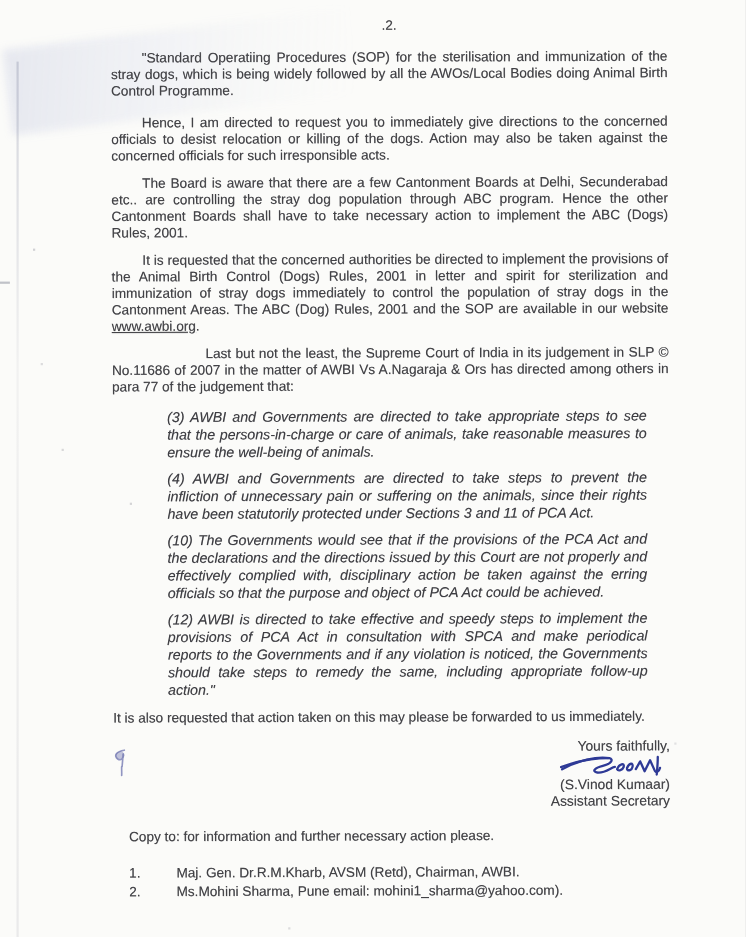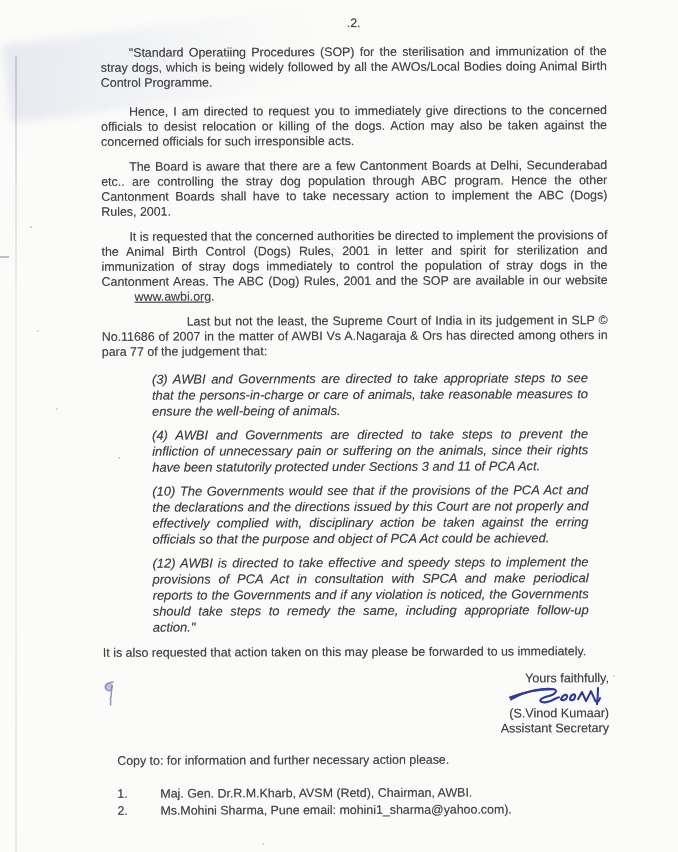--- a/index.html
+++ b/index.html
@@ -29,7 +29,7 @@
   p.body.indent { text-indent: 28px; }
   p.body.deep-indent { text-indent: 85px; }
   p.m10 { margin-top: 10px; }
-  .link { text-decoration: underline; margin-left: 33px; }
+  .link { text-decoration: underline; }
   blockquote.q {
     margin: 8px 20px 0 50px;
     font-size: 12.9px;

